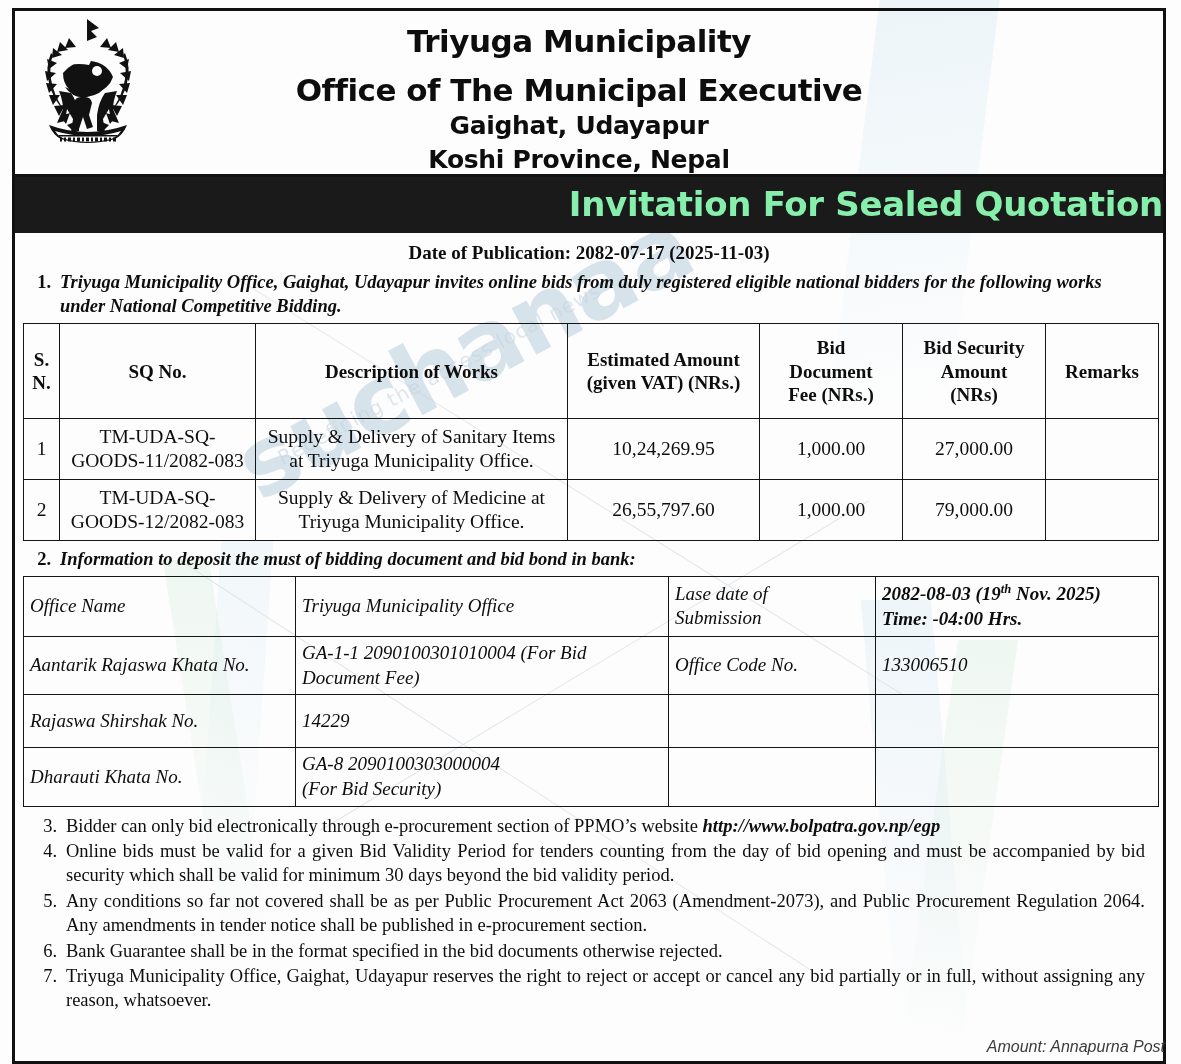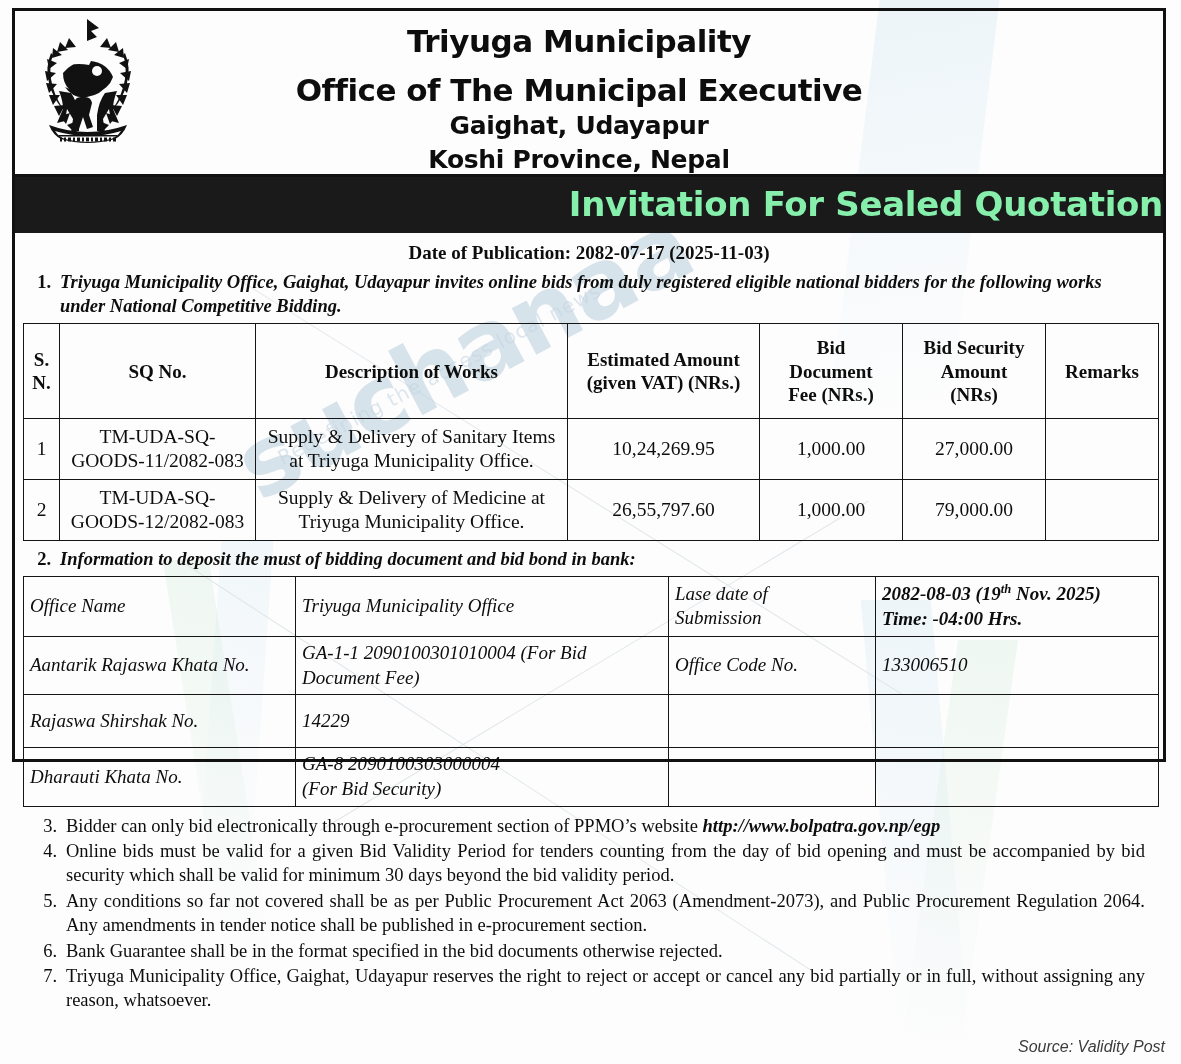--- a/index.html
+++ b/index.html
@@ -93,7 +93,7 @@
     left: 12px;
     top: 8px;
     width: 1154px;
-    height: 754px;
+    height: 1056px;
     border: 3px solid #111111;
     box-sizing: border-box;
     z-index: 2;

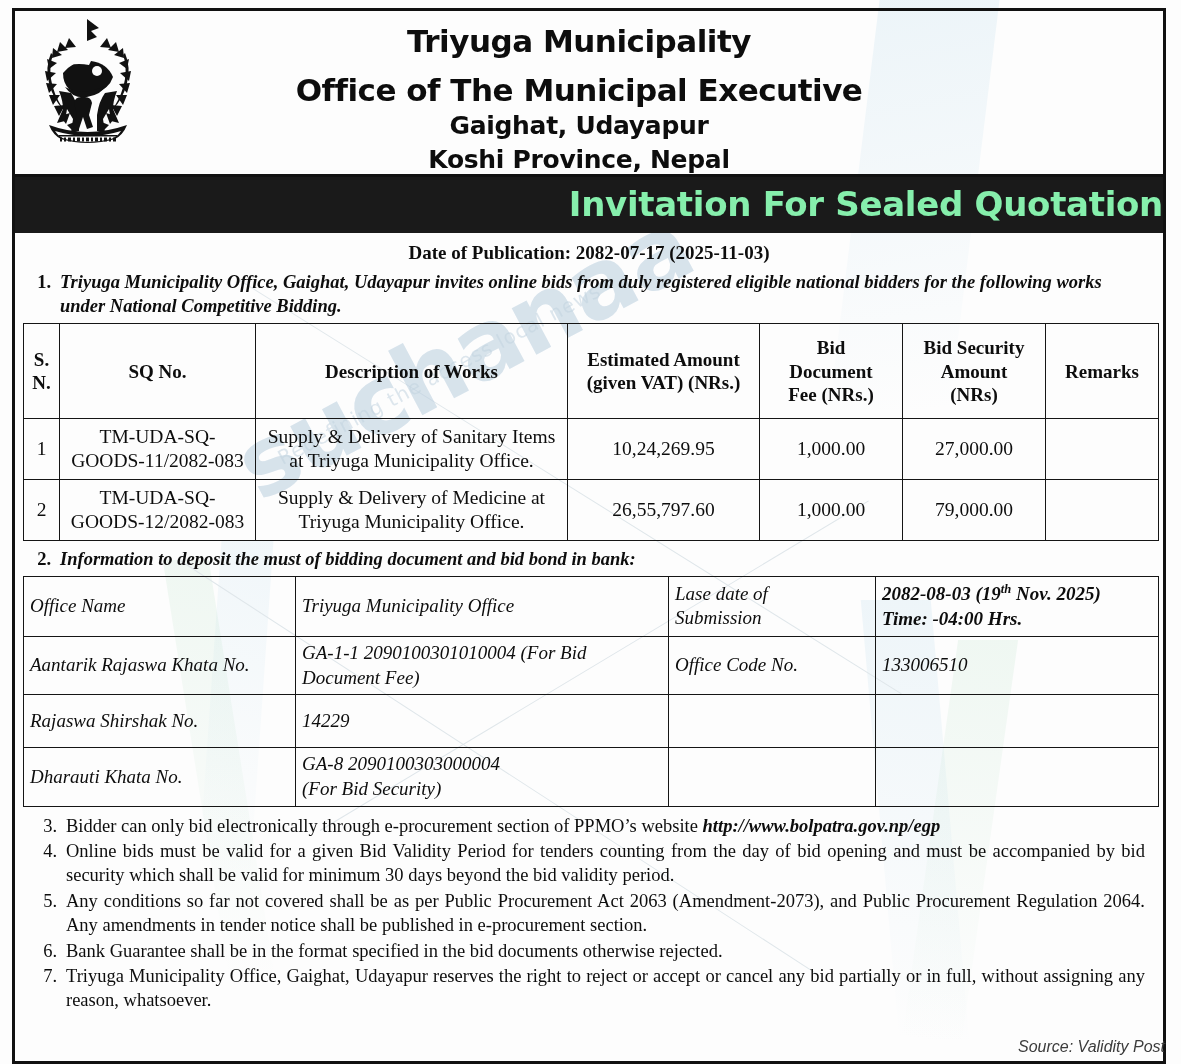--- a/index.html
+++ b/index.html
@@ -506,7 +506,7 @@
     </div>
   </div>
 
-  <div class="source">Source: Validity Post</div>
+  <div class="source">Amount: Annapurna Post</div>
 
 </div>
 

